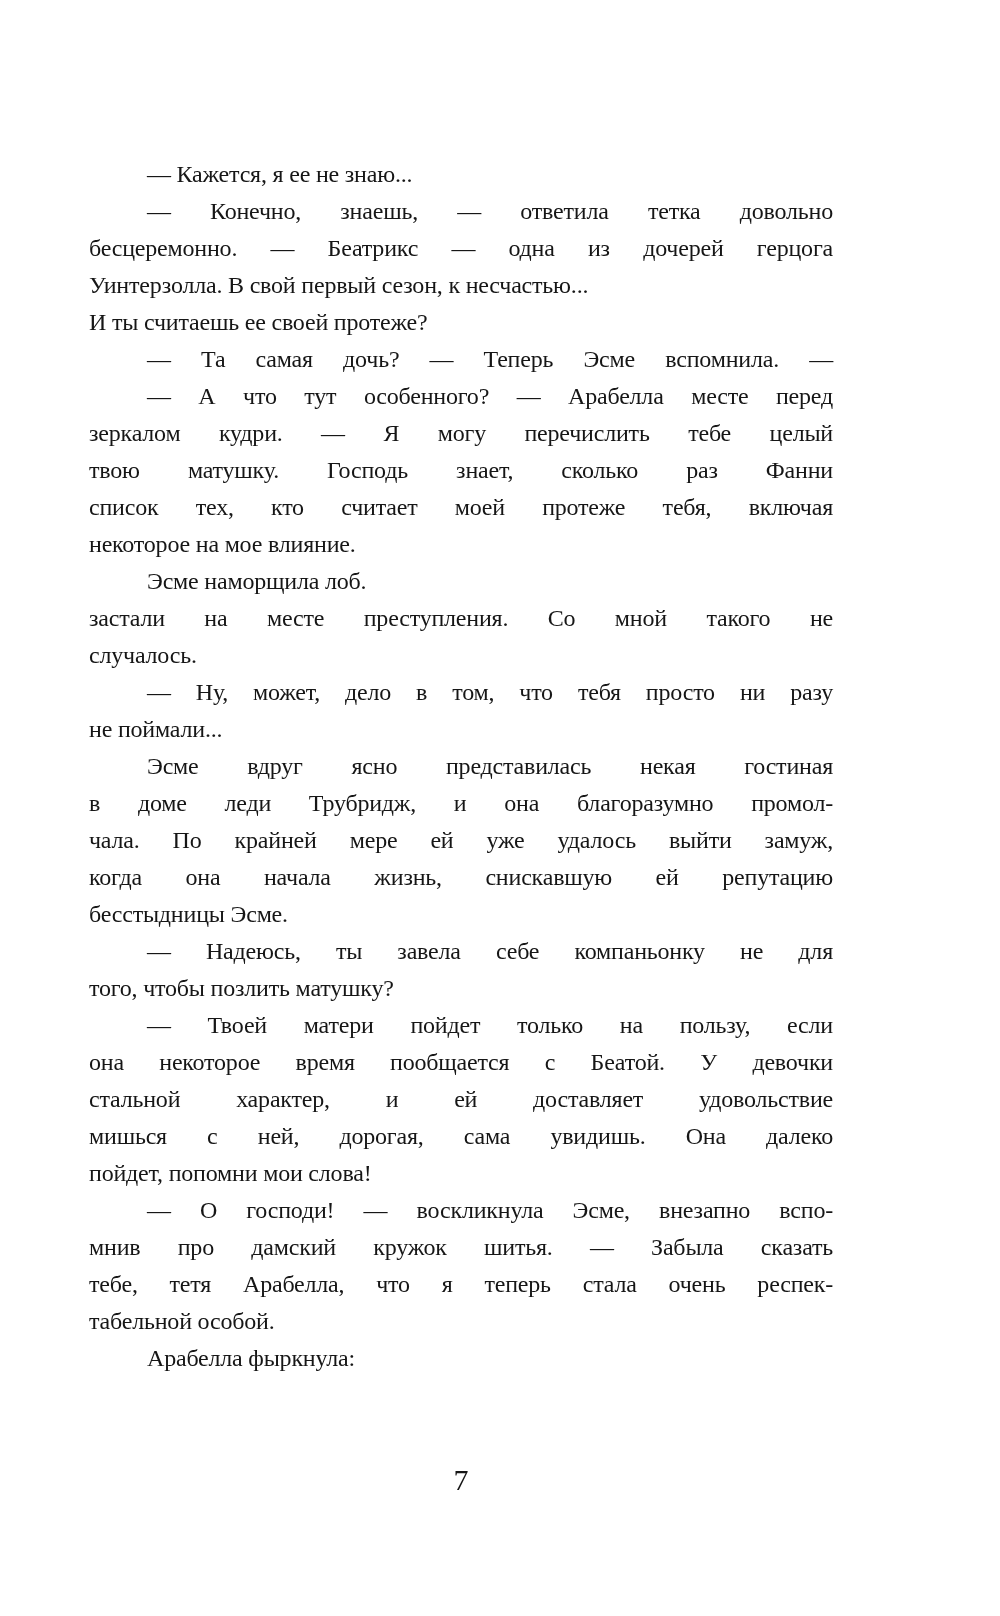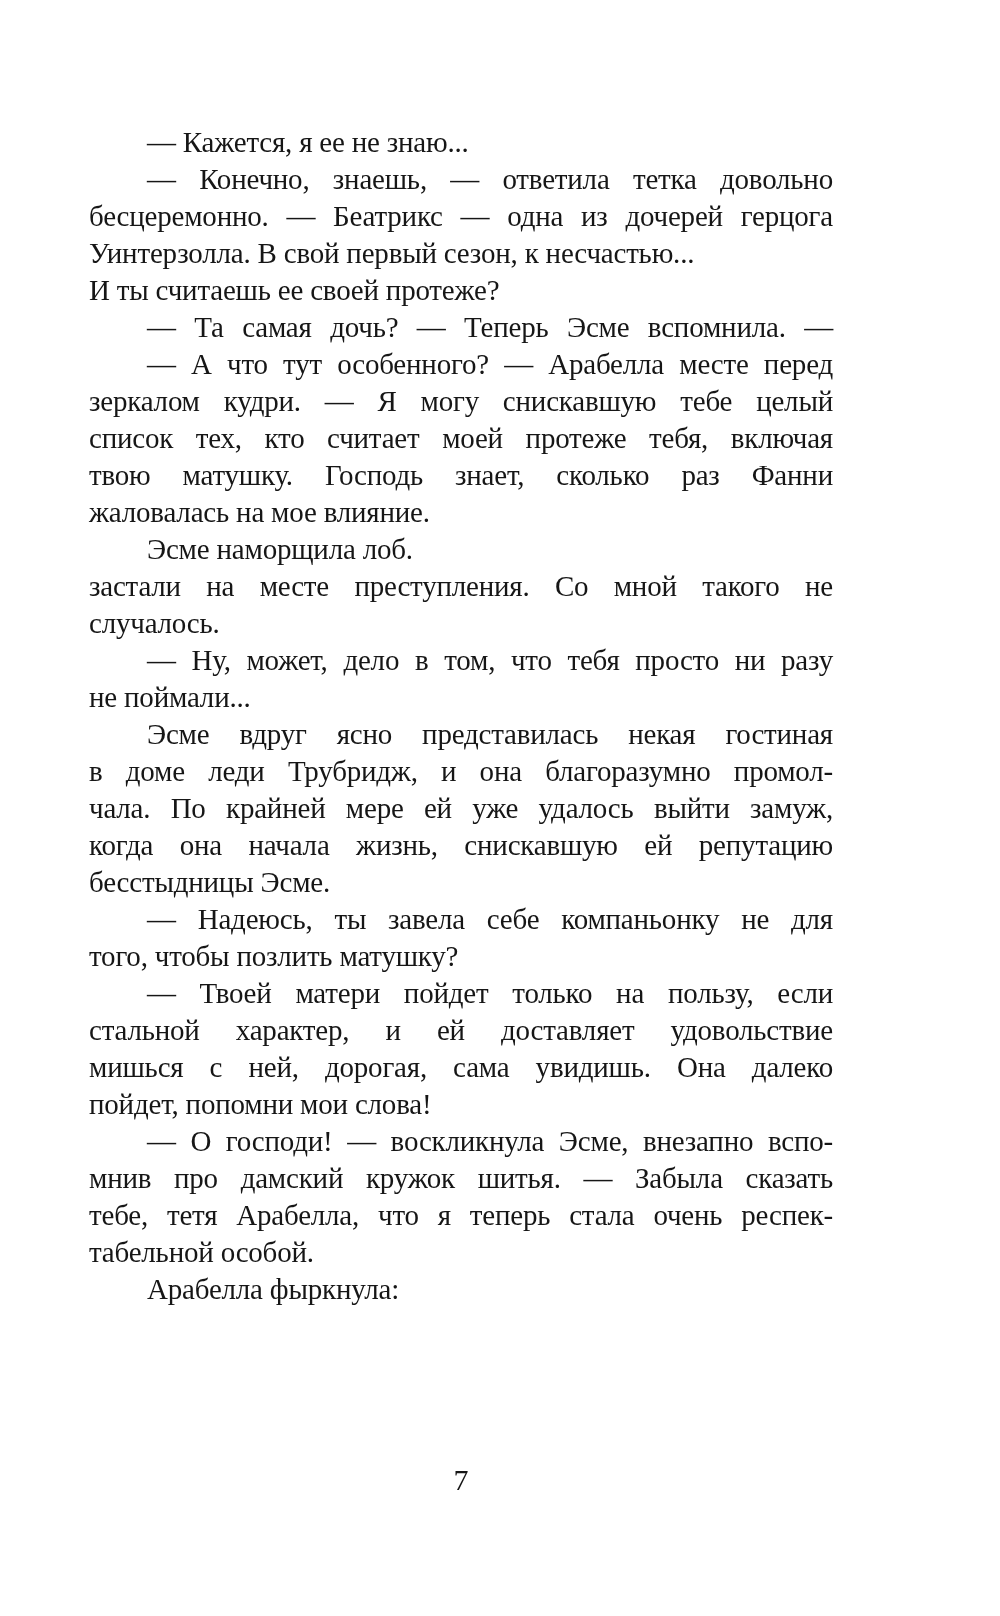--- a/index.html
+++ b/index.html
@@ -19,9 +19,9 @@
   .text-block {
     position: absolute;
     left: 89px;
-    top: 124px;
+    top: 156px;
     width: 744px;
-    font-size: 29px;
+    font-size: 24px;
     line-height: 37px;
     letter-spacing: -0.2px;
   }

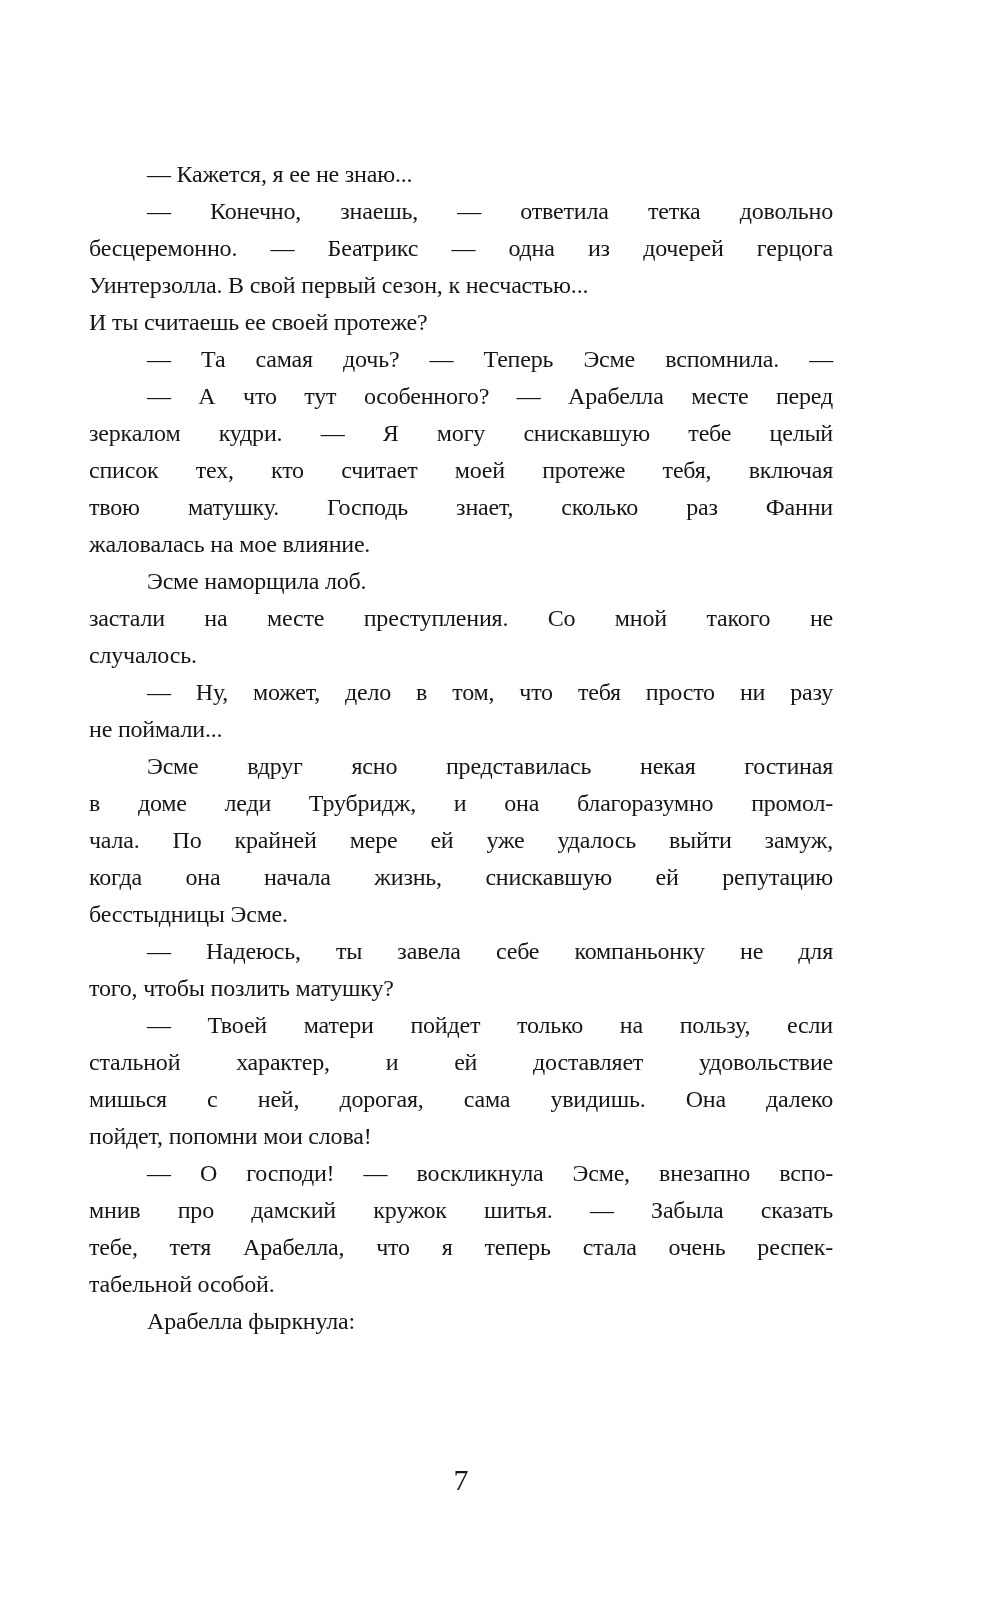--- a/index.html
+++ b/index.html
@@ -59,7 +59,7 @@
       <div class="line last">И ты считаешь ее своей протеже?</div>
       <div class="line indent">— Та самая дочь? — Теперь Эсме вспомнила. —</div>
       <div class="line indent">— А что тут особенного? — Арабелла месте перед</div>
-      <div class="line">зеркалом кудри. — Я могу снискавшую тебе целый</div>
+      <div class="line">зеркалом кудри. — Я могу перечислить тебе целый</div>
       <div class="line">список тех, кто считает моей протеже тебя, включая</div>
       <div class="line">твою матушку. Господь знает, сколько раз Фанни</div>
       <div class="line last">жаловалась на мое влияние.</div>

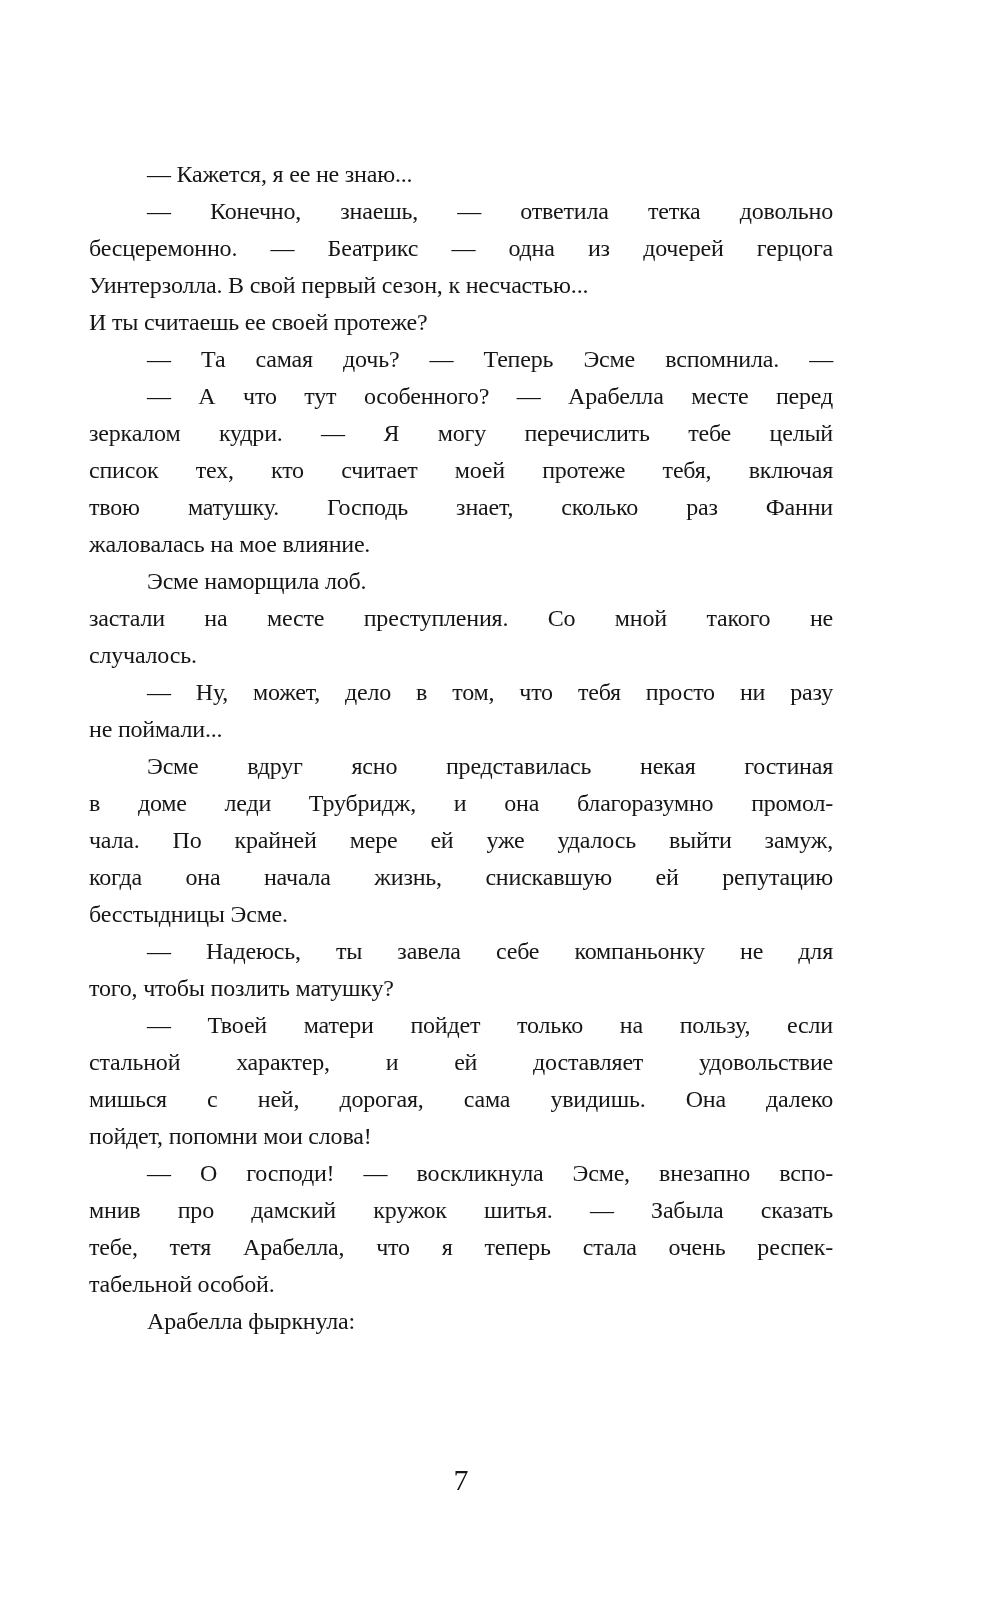--- a/index.html
+++ b/index.html
@@ -60,8 +60,8 @@
       <div class="line indent">— Та самая дочь? — Теперь Эсме вспомнила. —</div>
       <div class="line indent">— А что тут особенного? — Арабелла месте перед</div>
       <div class="line">зеркалом кудри. — Я могу перечислить тебе целый</div>
+      <div class="line">твою матушку. Господь знает, сколько раз Фанни</div>
       <div class="line">список тех, кто считает моей протеже тебя, включая</div>
-      <div class="line">твою матушку. Господь знает, сколько раз Фанни</div>
       <div class="line last">жаловалась на мое влияние.</div>
       <div class="line indent last">Эсме наморщила лоб.</div>
       <div class="line">застали на месте преступления. Со мной такого не</div>

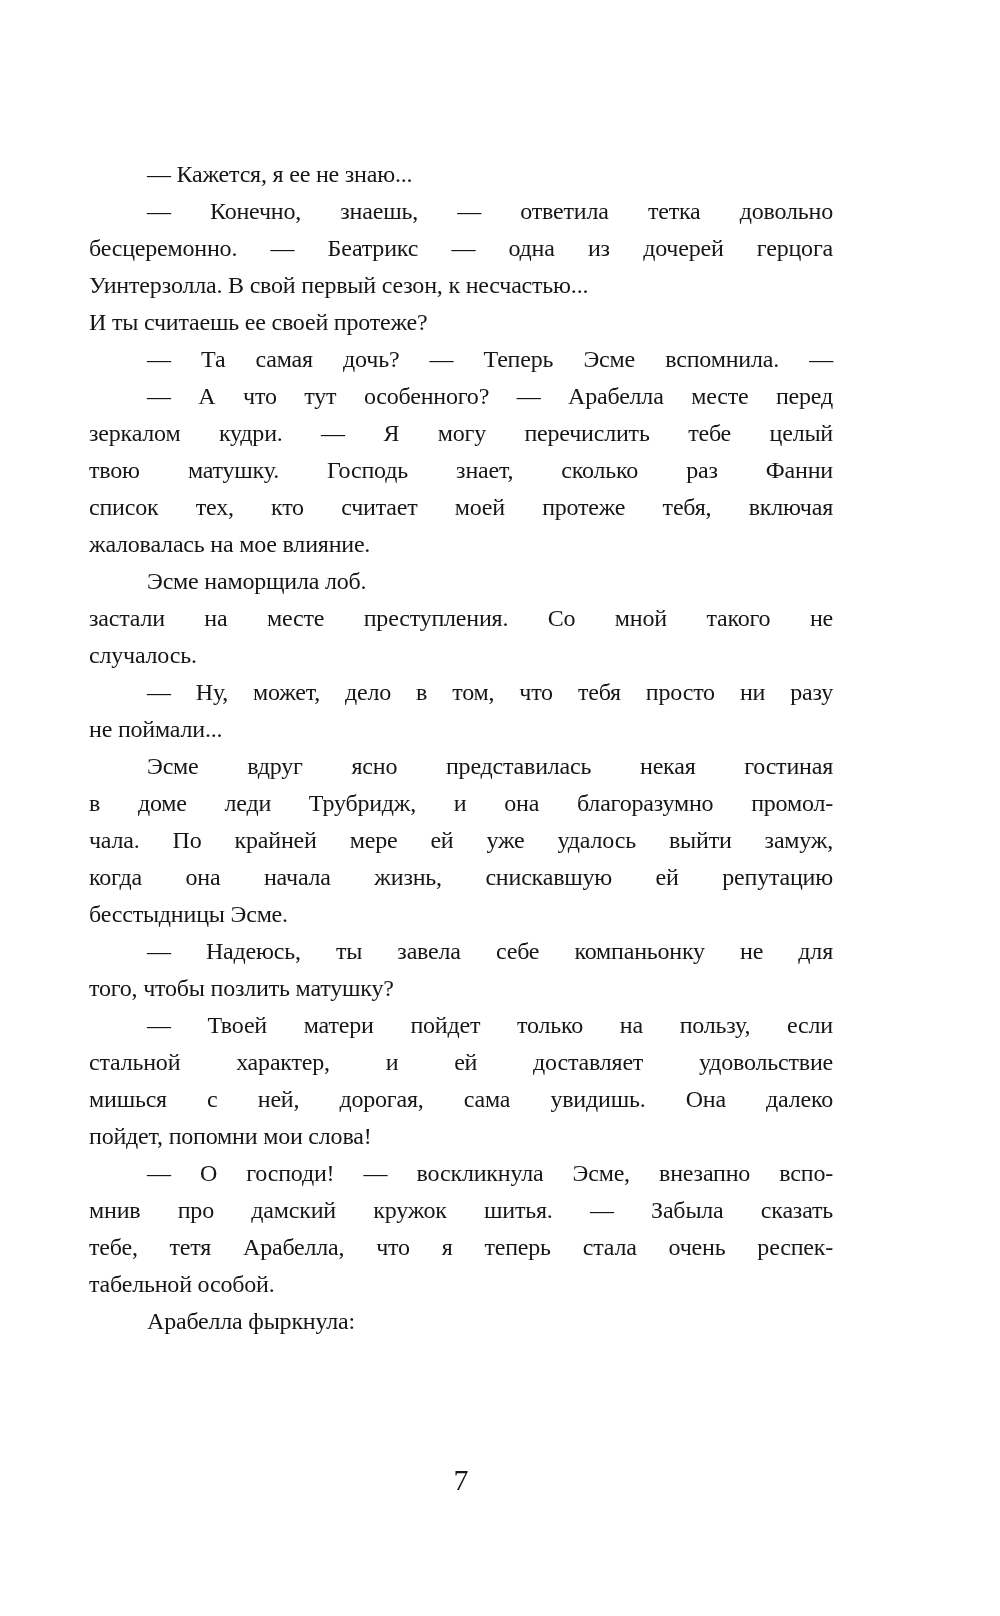--- a/index.html
+++ b/index.html
@@ -62,7 +62,7 @@
       <div class="line">зеркалом кудри. — Я могу перечислить тебе целый</div>
       <div class="line">твою матушку. Господь знает, сколько раз Фанни</div>
       <div class="line">список тех, кто считает моей протеже тебя, включая</div>
-      <div class="line last">жаловалась на мое влияние.</div>
+      <div class="line last">некоторое на мое влияние.</div>
       <div class="line indent last">Эсме наморщила лоб.</div>
       <div class="line">застали на месте преступления. Со мной такого не</div>
       <div class="line last">случалось.</div>

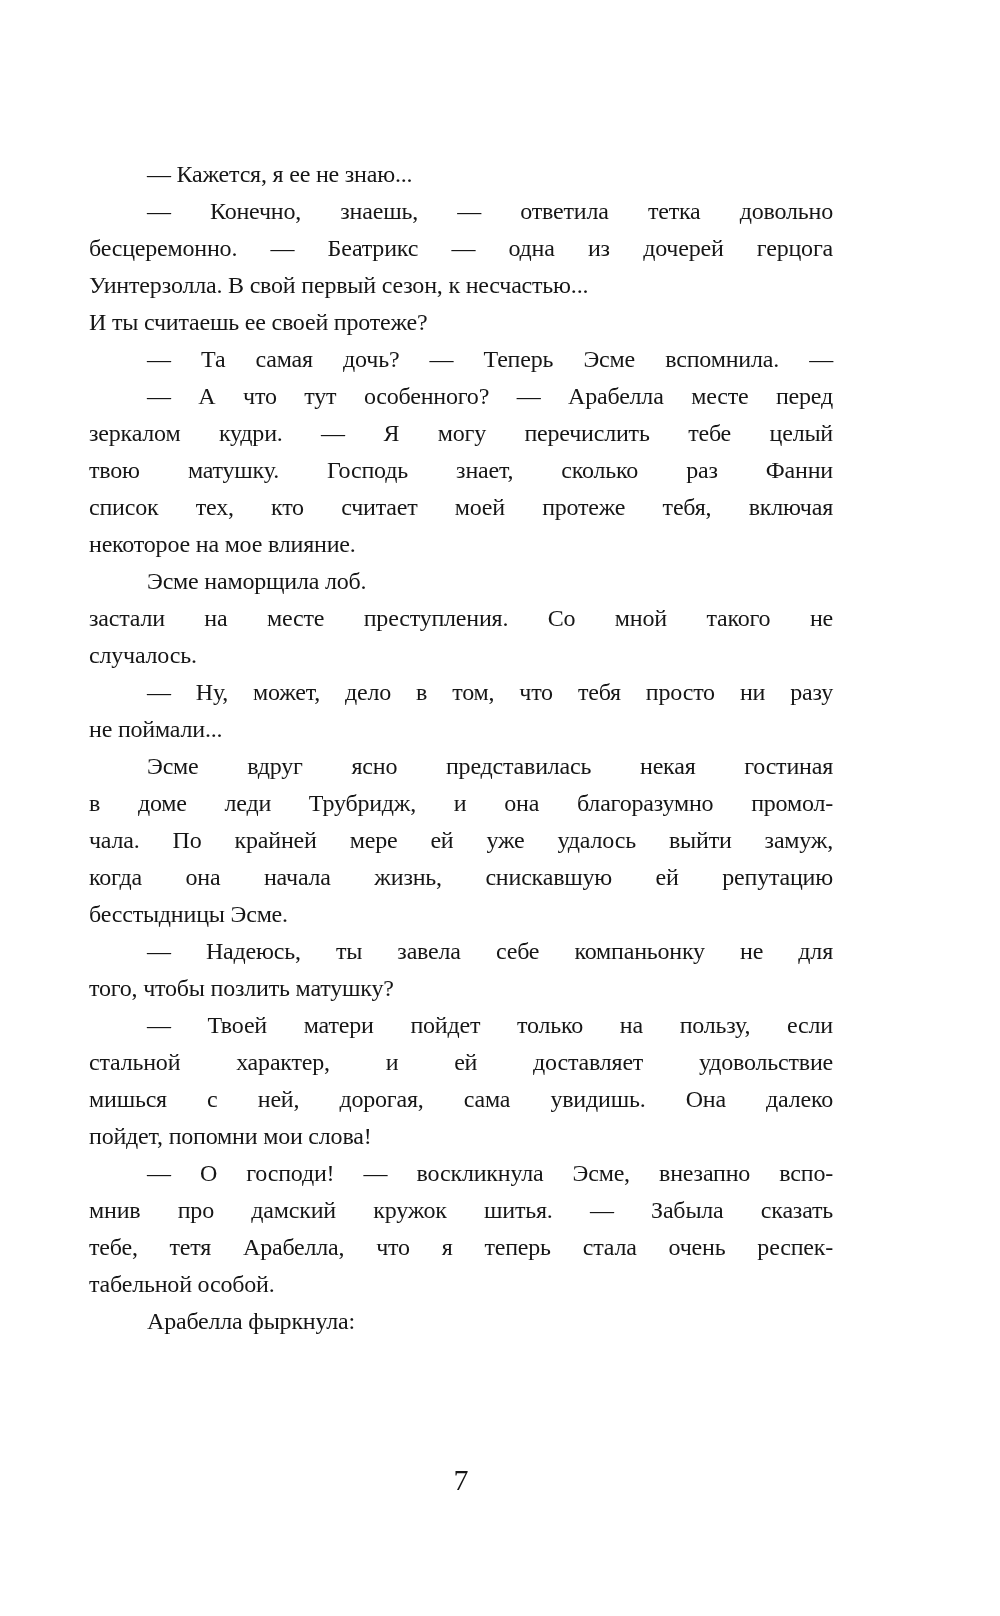--- a/index.html
+++ b/index.html
@@ -76,6 +76,7 @@
       <div class="line indent">— Надеюсь, ты завела себе компаньонку не для</div>
       <div class="line last">того, чтобы позлить матушку?</div>
       <div class="line indent">— Твоей матери пойдет только на пользу, если</div>
+      <div class="line">она некоторое время пообщается с Беатой. У девочки</div>
       <div class="line">стальной характер, и ей доставляет удовольствие</div>
       <div class="line">мишься с ней, дорогая, сама увидишь. Она далеко</div>
       <div class="line last">пойдет, попомни мои слова!</div>

